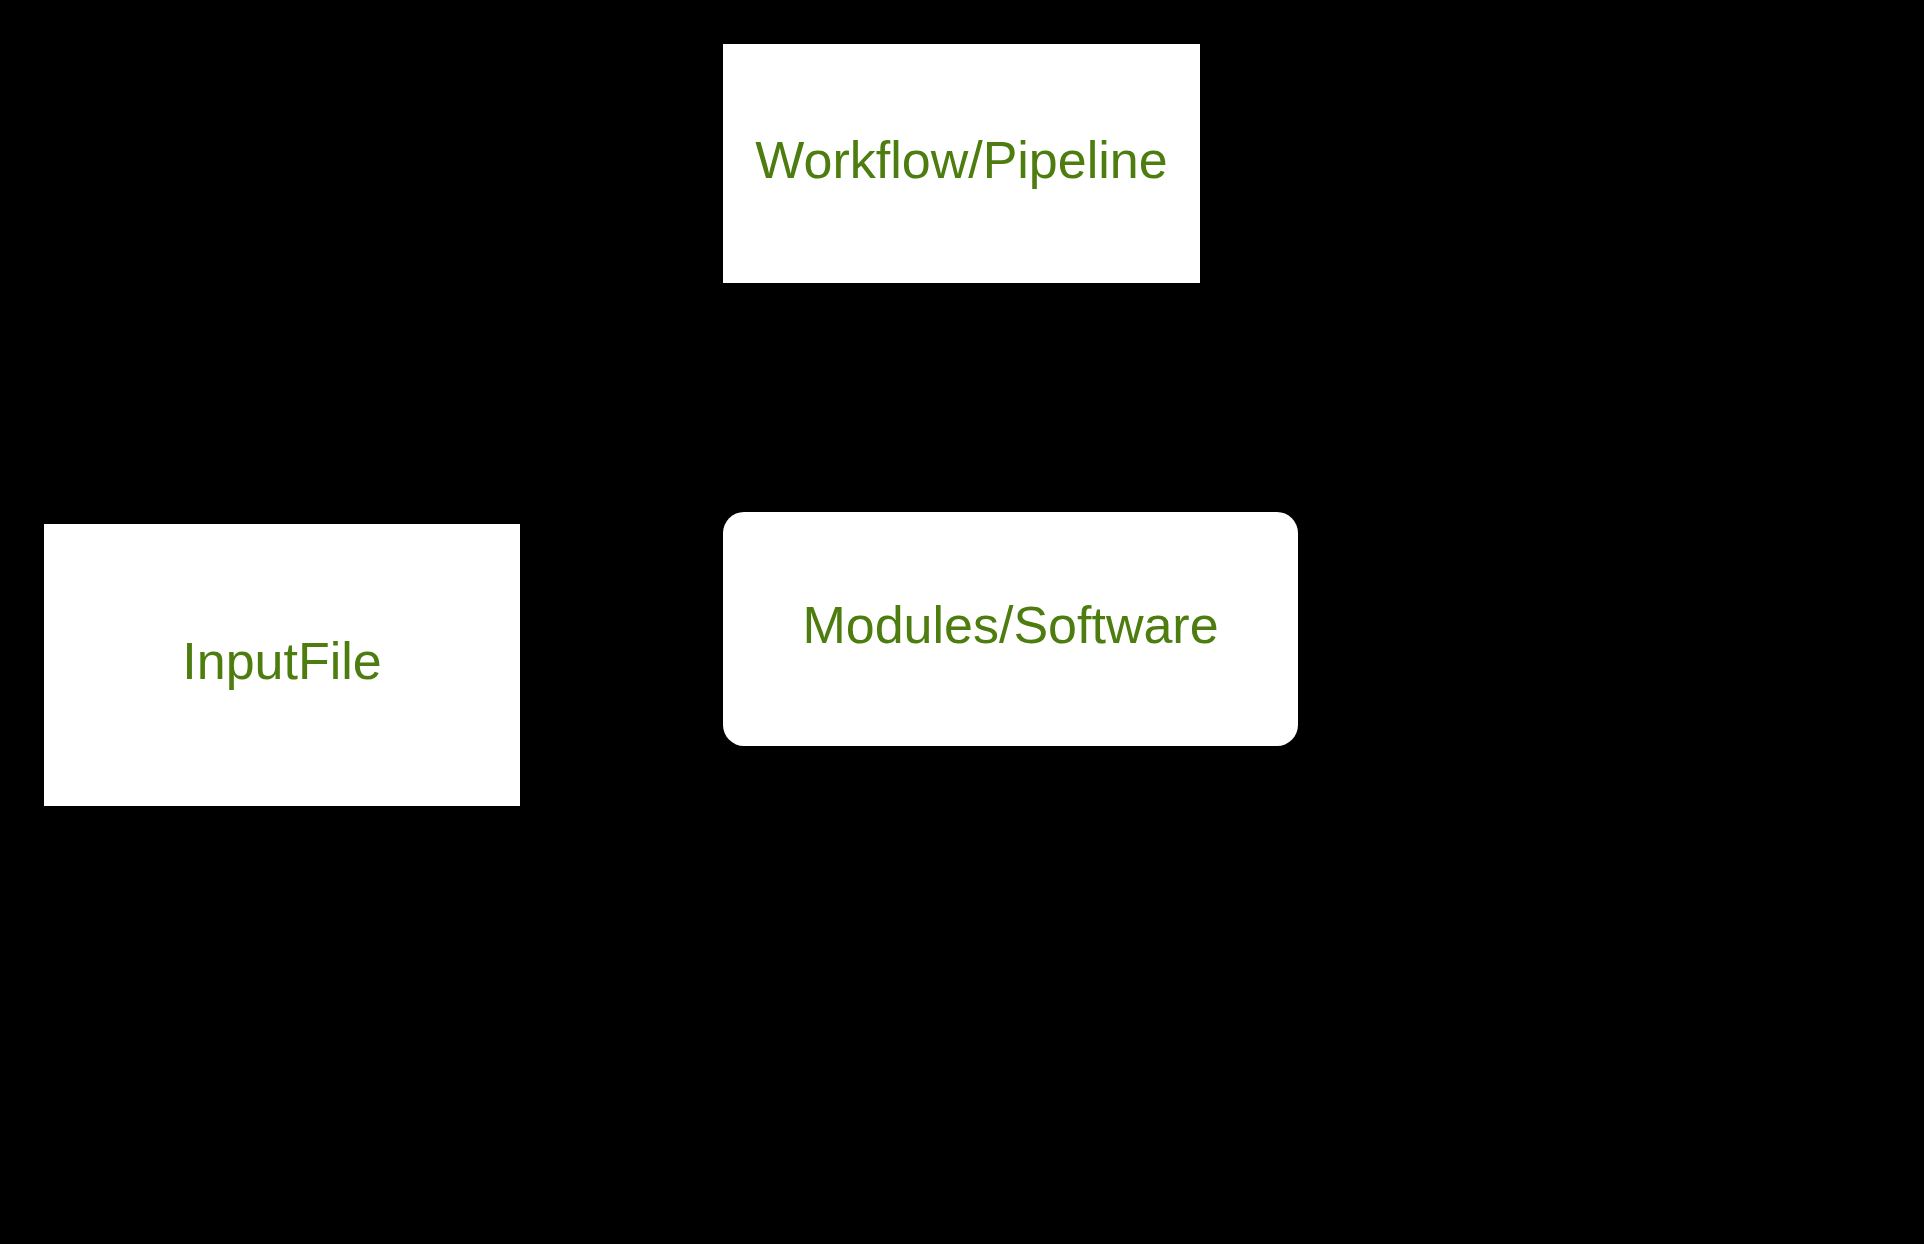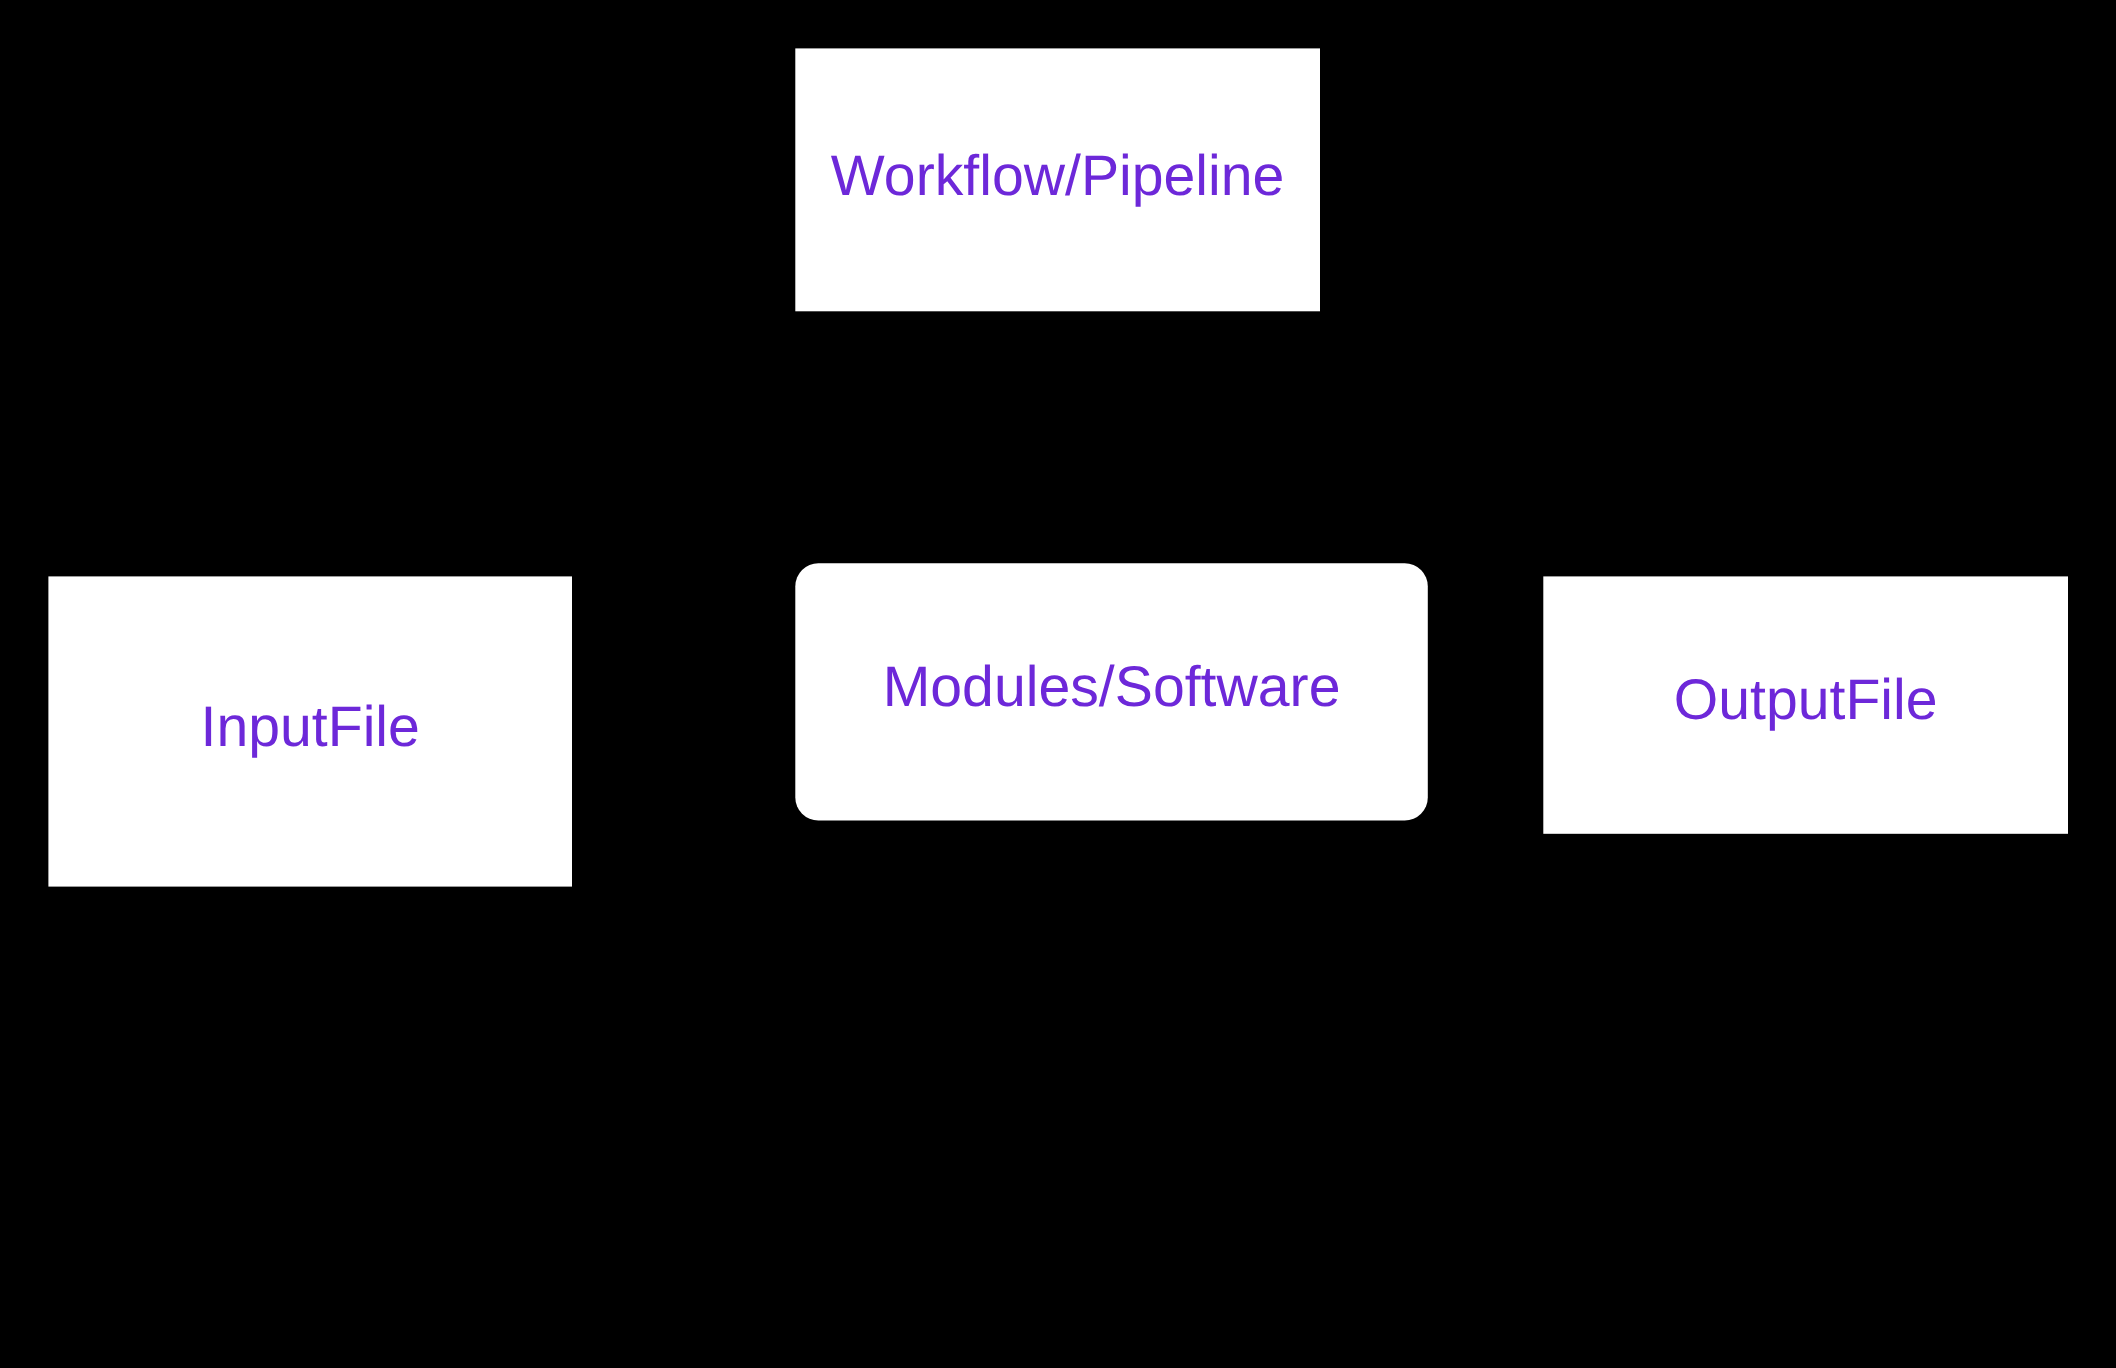--- a/index.html
+++ b/index.html
@@ -30,7 +30,7 @@
     justify-content: center;
   }
   .node-label {
-    color: #6d28d9;
+    color: #4d7c0f;
     font-family: "Liberation Sans", sans-serif;
     font-size: 52px;
     font-weight: 400;

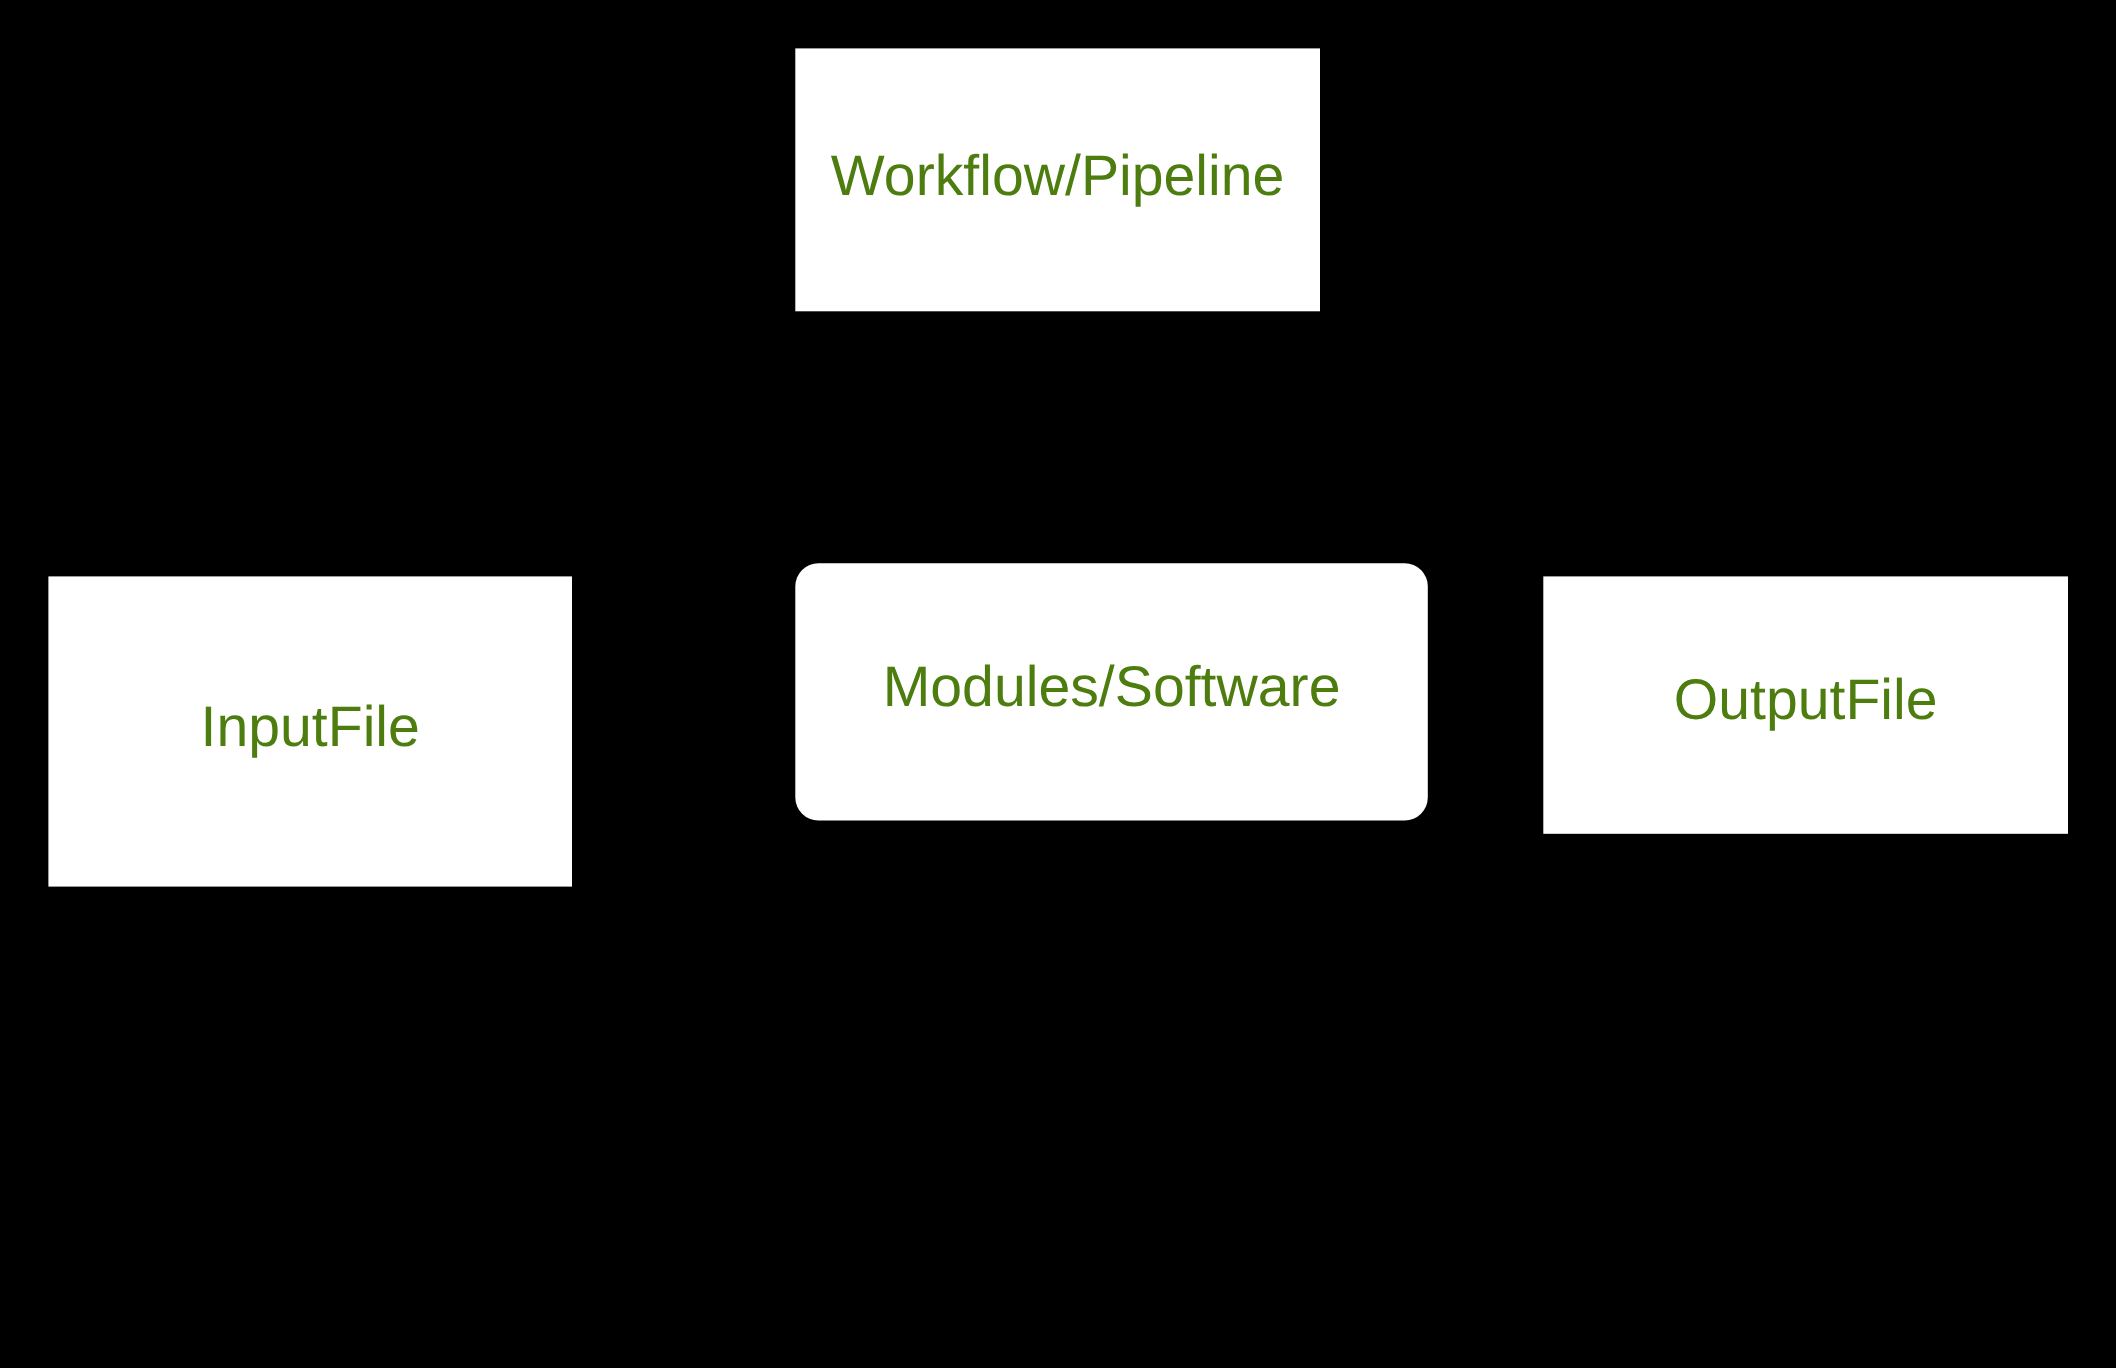--- a/index.html
+++ b/index.html
@@ -66,9 +66,6 @@
     <span class="node-label">Modules/Software</span>
   </div>
 
-  <div class="node-box" id="node-outputfile">
-    <span class="node-label">OutputFile</span>
-  </div>
 
 
 </div>

